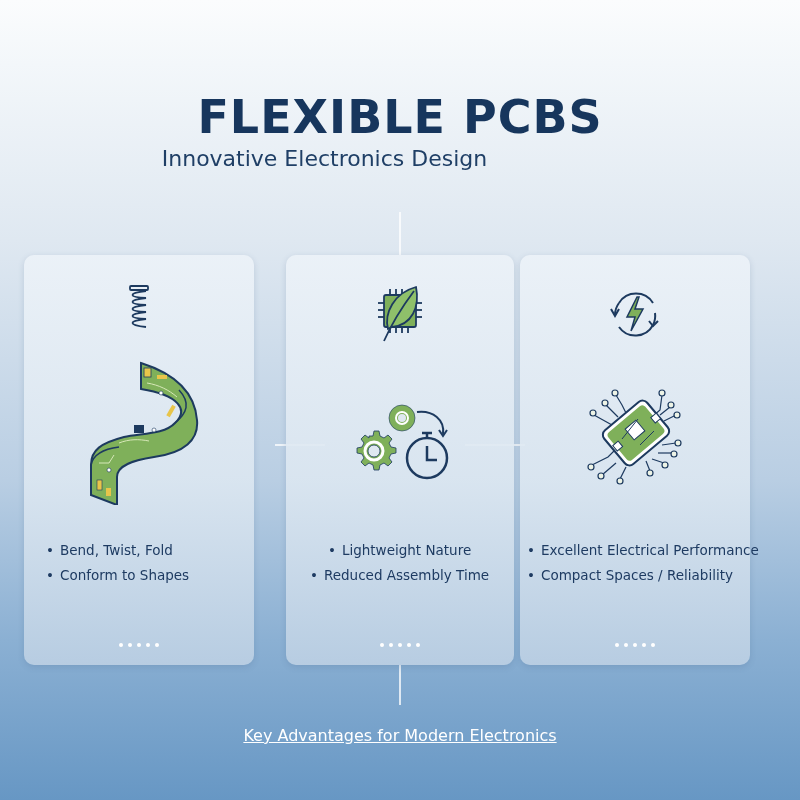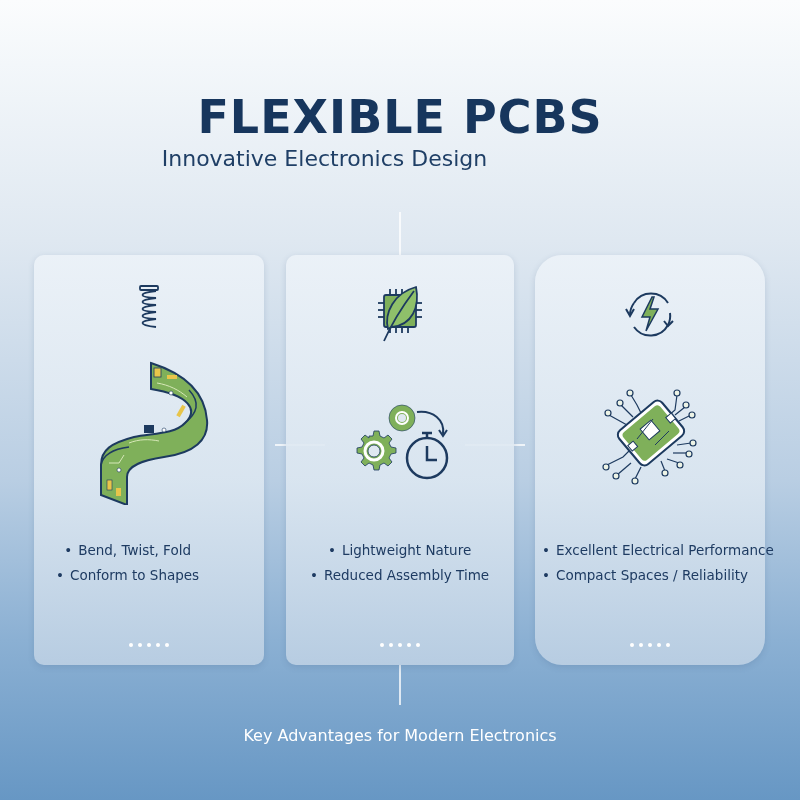--- a/index.html
+++ b/index.html
@@ -53,7 +53,7 @@
 <div class="hline" style="left:465px; top:444px; width:60px;"></div>
 <div class="vline" style="left:399px; top:665px; height:40px;"></div>
 
-<div class="card" style="left:34px;text-align:center;">
+<div class="card" style="left:24px;">
   <div class="top-icon">
     <svg width="26" height="48" viewBox="0 0 26 48">
       <rect x="4" y="3" width="18" height="4" rx="1" fill="none" stroke="#1d3a5f" stroke-width="1.8"></rect>

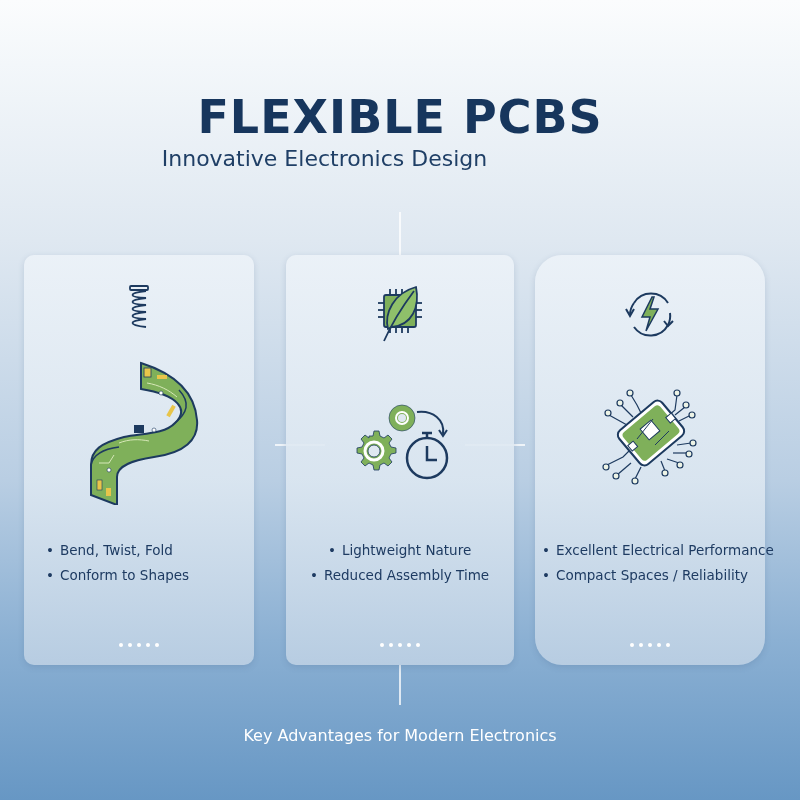--- a/index.html
+++ b/index.html
@@ -138,7 +138,7 @@
   </div>
 </div>
 
-<div class="card" style="left:535px;border-radius:27px;">
+<div class="card" style="left:520px;">
   <div class="top-icon" style="top:34px;">
     <svg width="56" height="50" viewBox="0 0 56 50">
       <path d="M12 14 A20 20 0 0 1 46 14" fill="none" stroke="#1d3a5f" stroke-width="2"></path>

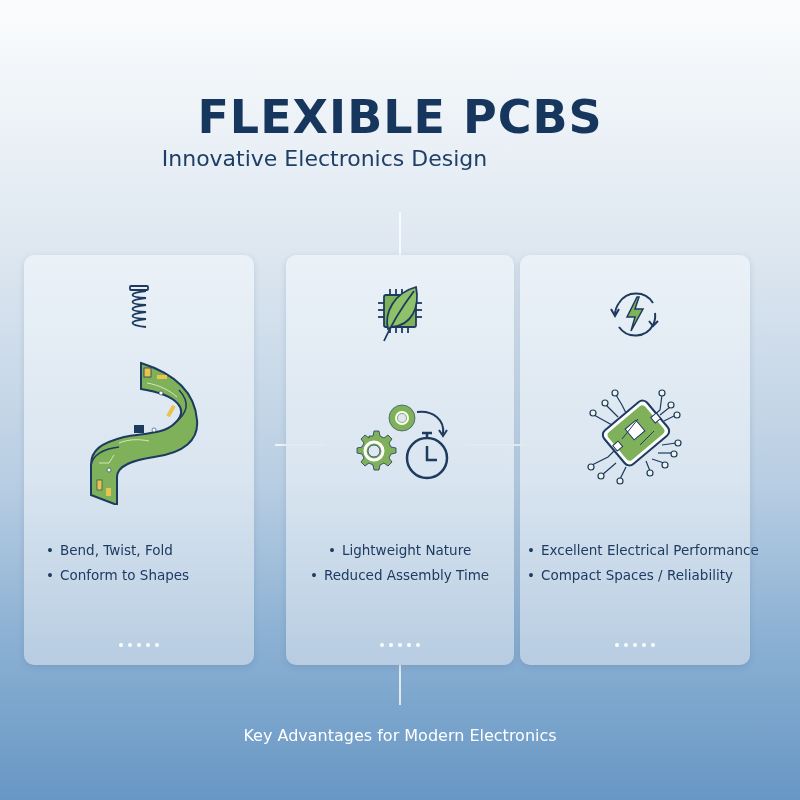--- a/index.html
+++ b/index.html
@@ -39,7 +39,7 @@
   }
   .footer {
     position:absolute; top:726px; left:0; width:800px; text-align:center;
-    font-size:16px; color:#ffffff; margin:0;
+    font-size:16px; color:#ffffff; margin:0;text-decoration:underline;
   }
 </style>
 </head>

